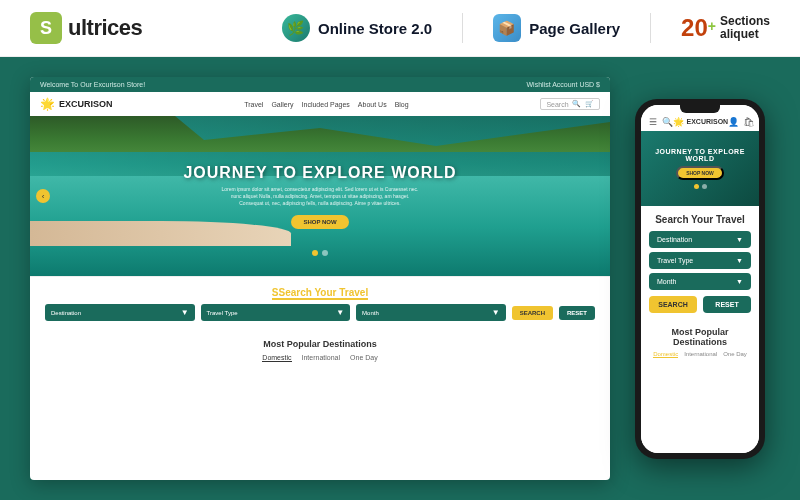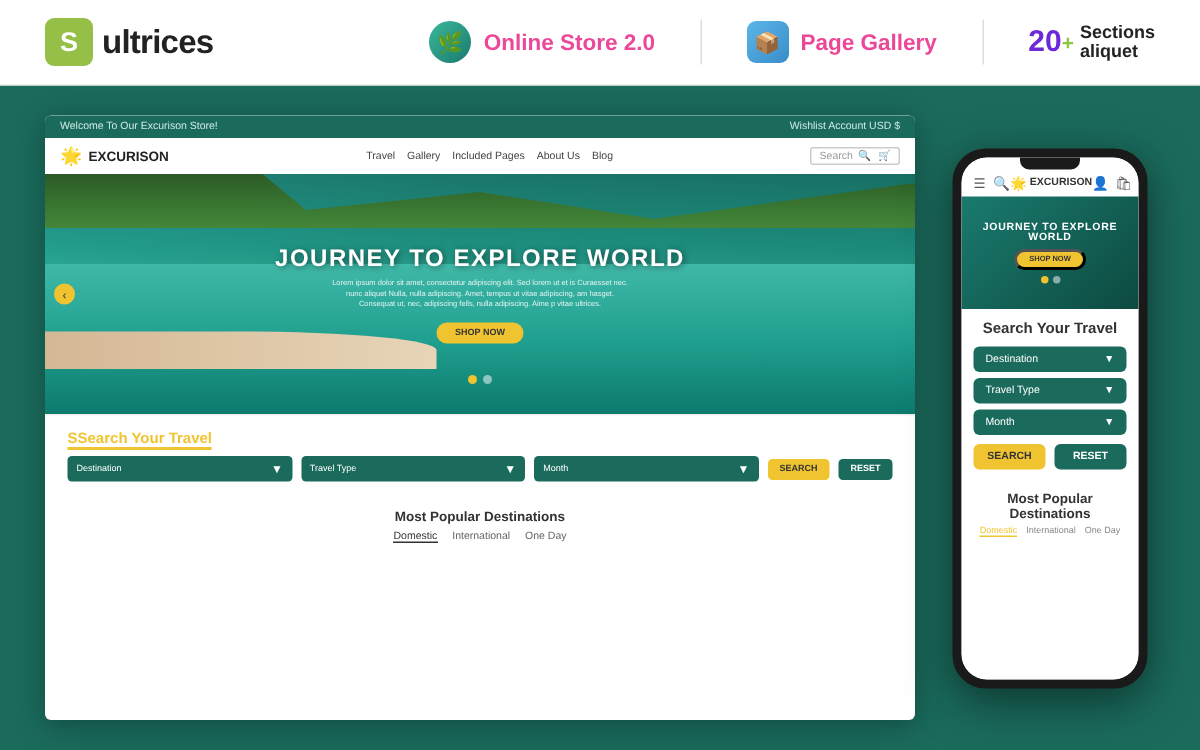--- a/index.html
+++ b/index.html
@@ -75,7 +75,7 @@
     .badge-text {
       font-size: 15px;
       font-weight: bold;
-      color: #ec4899;
+      color: #0f172a;
     }
 
     .sections-badge {

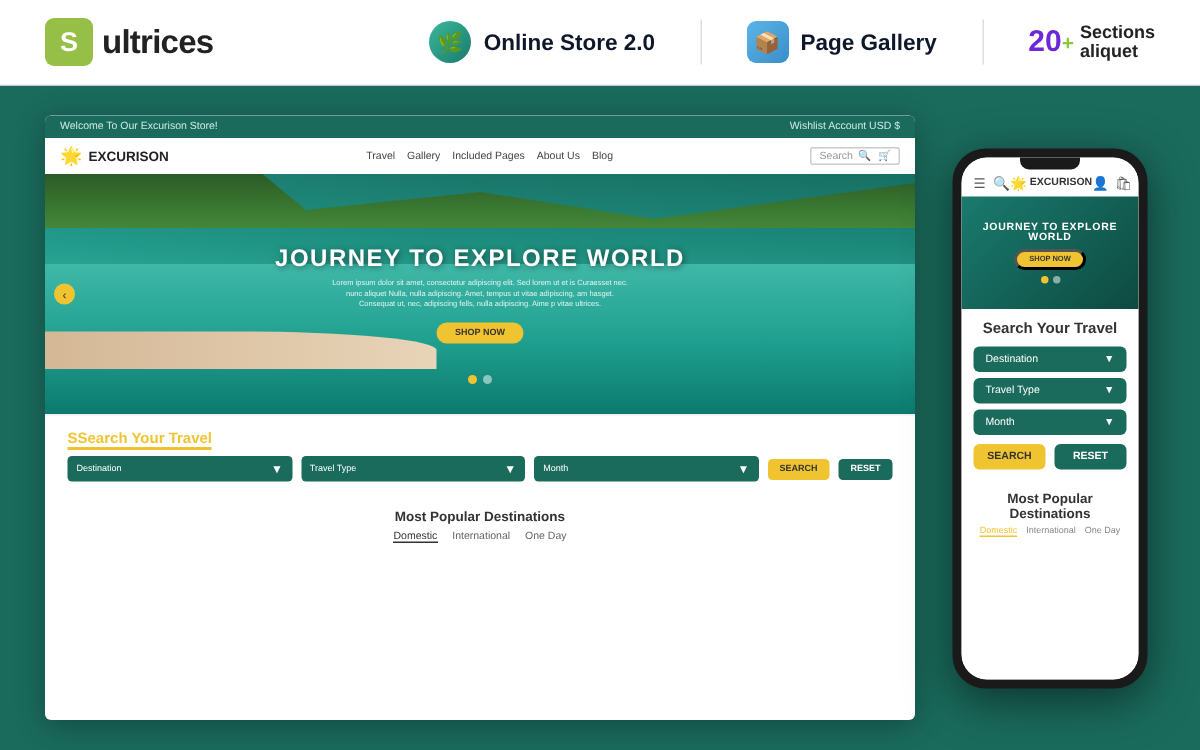--- a/index.html
+++ b/index.html
@@ -85,9 +85,9 @@
     }
 
     .sections-number {
-      font-size: 20px;
+      font-size: 24px;
       font-weight: 900;
-      color: #6d28d9;
+      color: #c2410c;
       line-height: 1;
     }
 

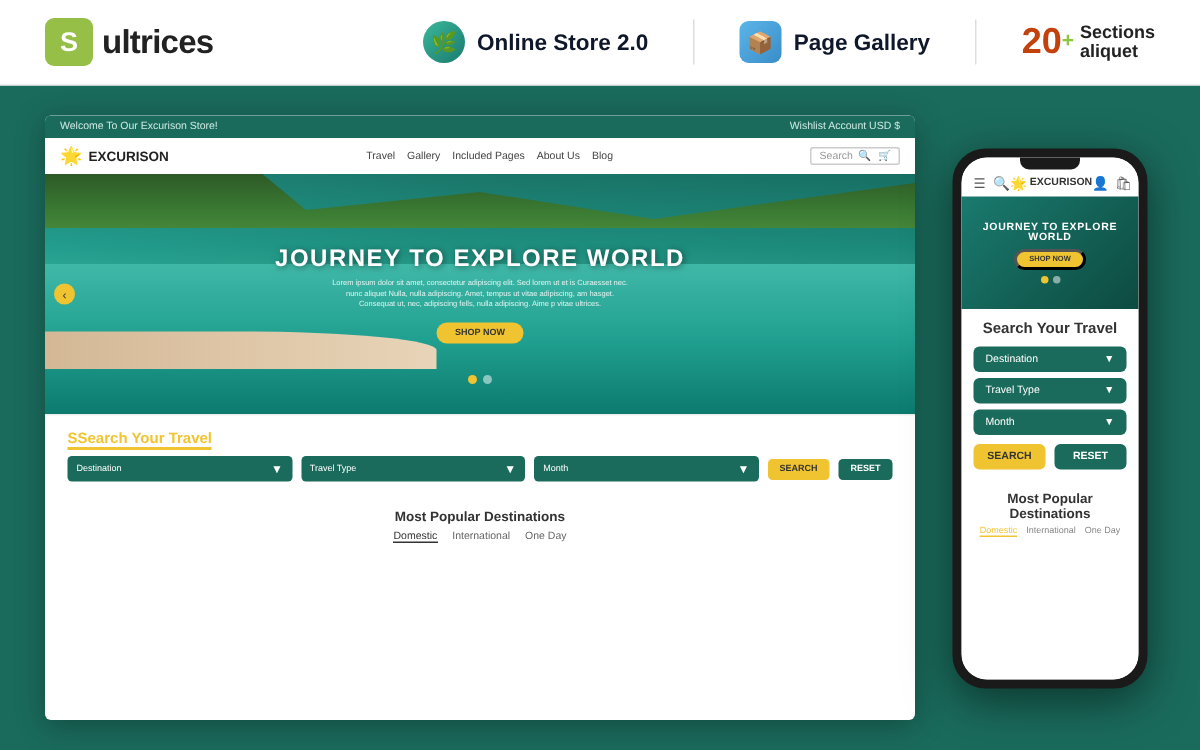--- a/index.html
+++ b/index.html
@@ -294,7 +294,7 @@
     }
 
     .mockup-search-title {
-      text-align: left;
+      text-align: center;
       font-size: 10px;
       font-weight: bold;
       color: #333;

